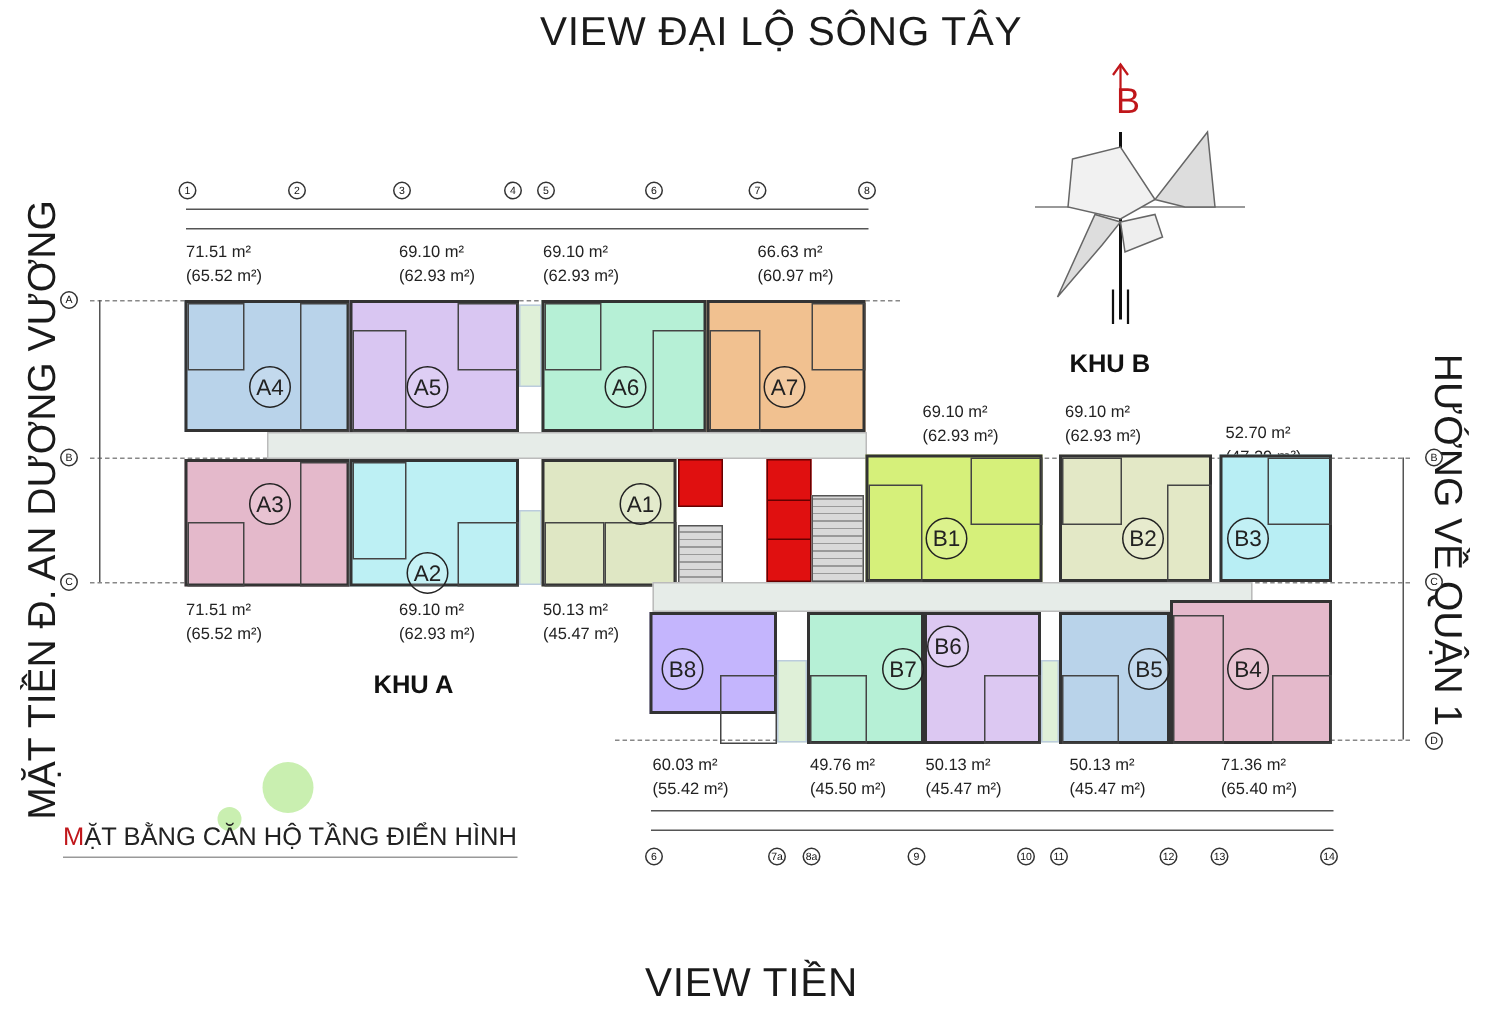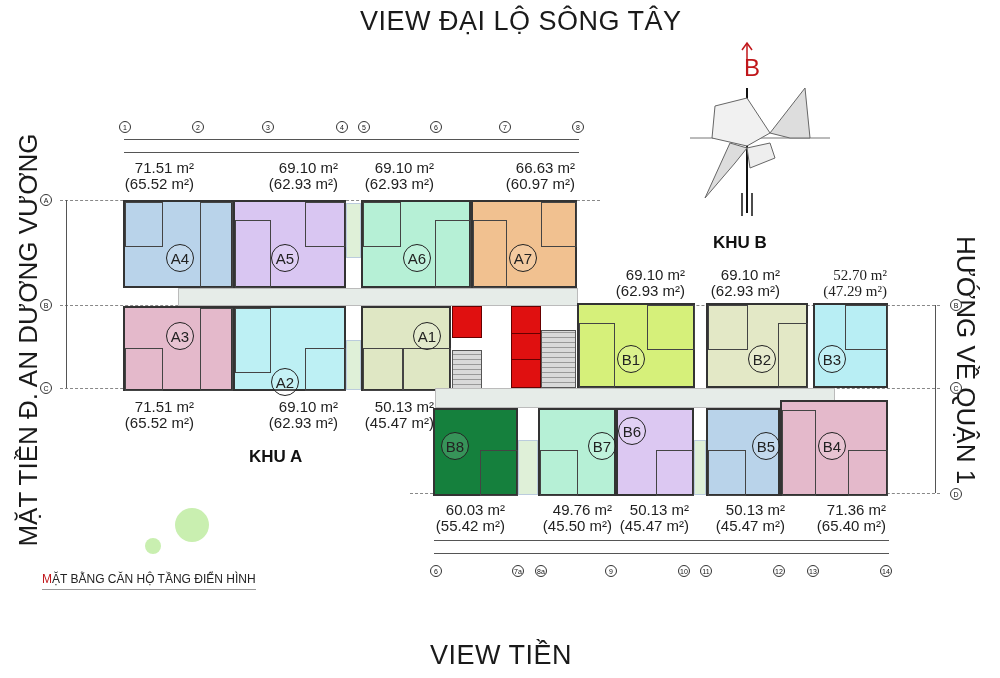--- a/index.html
+++ b/index.html
@@ -10,7 +10,7 @@
   .vert-left span{position:absolute;left:50%;top:50%;transform:translate(-50%,-50%) rotate(-90deg);white-space:nowrap;font-size:26px;color:#1a1a1a;}
   .vert-right{position:absolute;left:945px;top:205px;width:40px;height:310px;}
   .vert-right span{position:absolute;left:50%;top:50%;transform:translate(-50%,-50%) rotate(90deg);white-space:nowrap;font-size:26px;color:#1a1a1a;}
-  .area{position:absolute;text-align:right;font-size:15px;line-height:16px;color:#222;white-space:nowrap;}
+  .area{position:absolute;text-align:left;font-size:11px;line-height:16px;color:#222;white-space:nowrap;}
   .zone{position:absolute;font-weight:bold;font-size:17px;color:#111;}
   .unit{position:absolute;border:2px solid #333;box-sizing:border-box;}
   .unit .inner{position:absolute;border:1.5px solid #444;box-sizing:border-box;}

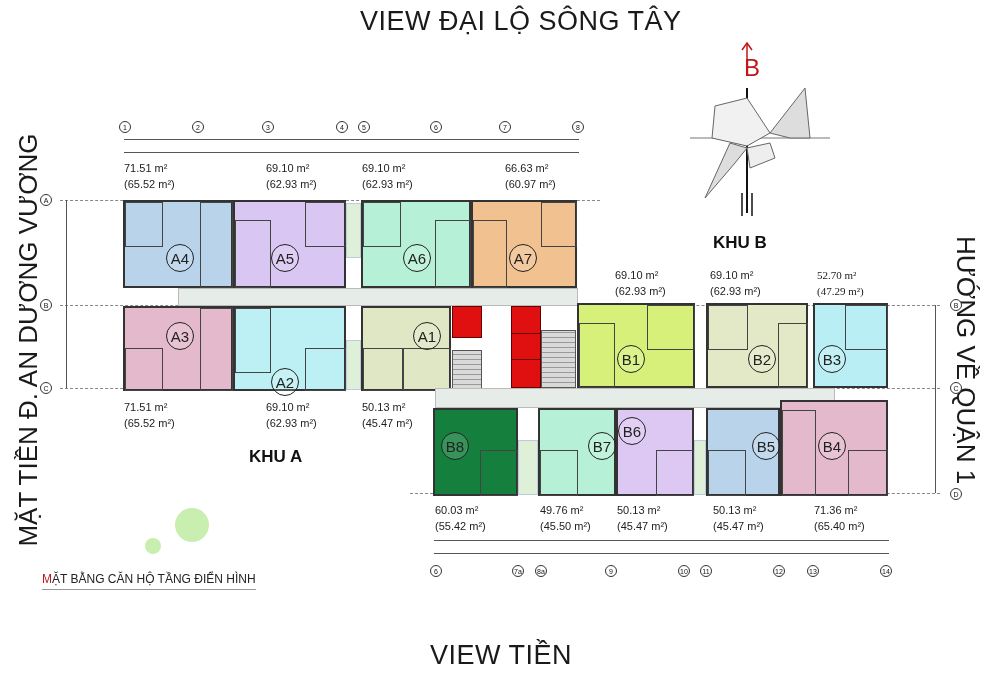--- a/index.html
+++ b/index.html
@@ -120,7 +120,7 @@
     <div>69.10 m²</div>
     <div>(62.93 m²)</div>
   </div>
-<div class="area" style="left:817px;top:267px;width:70px;font-family:Liberation Serif, serif;">
+<div class="area" style="left:817px;top:281px;width:70px;">
     <div>52.70 m²</div>
     <div>(47.29 m²)</div>
   </div>

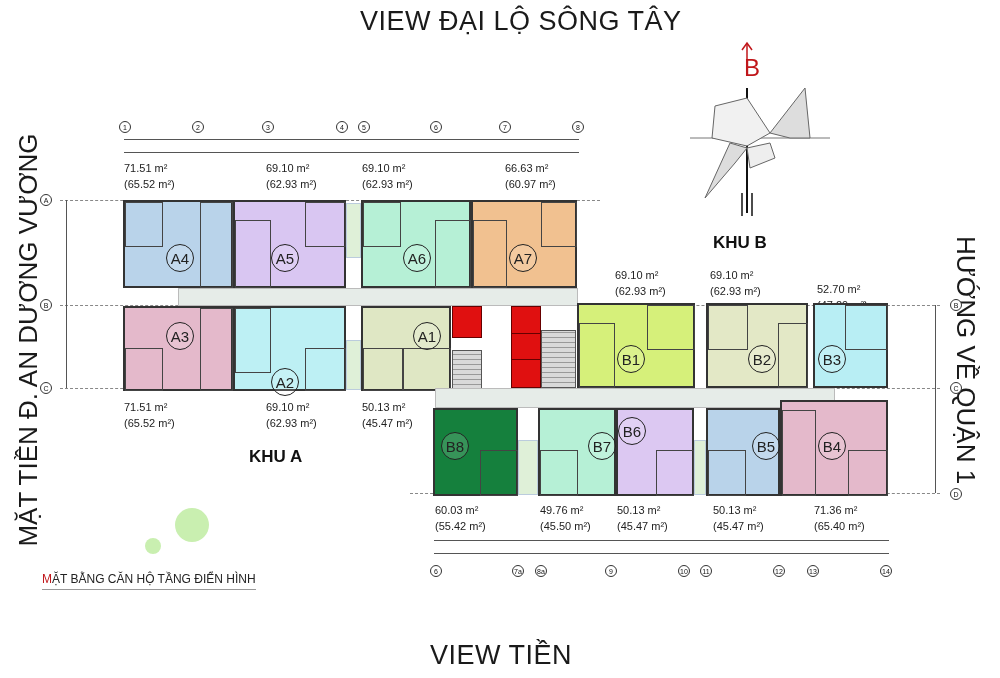--- a/index.html
+++ b/index.html
@@ -228,7 +228,7 @@
 
 <div class="corridor" style="left:435px;top:388px;width:400px;height:20px;"></div>
 
-<div class="unit" style="left:433px;top:408px;width:85px;height:88px;background:#15803d;">
+<div class="unit" style="left:433px;top:408px;width:85px;height:68px;background:#c4b5fd;">
   <div class="inner" style="left:45px;top:40px;width:38px;height:46px;"></div>
   <div class="unit-label" style="left:6px;top:22px;">B8</div>
 </div>

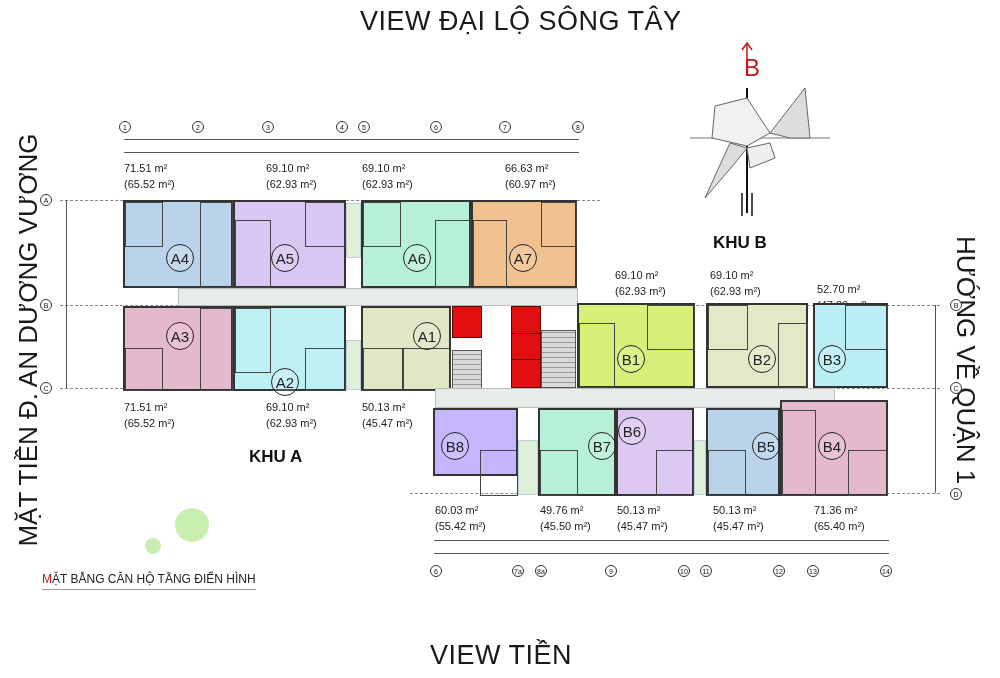--- a/index.html
+++ b/index.html
@@ -23,7 +23,7 @@
   .grid-bubble{position:absolute;width:12px;height:12px;border:1px solid #333;border-radius:50%;font-size:7px;display:flex;align-items:center;justify-content:center;background:#fff;box-sizing:border-box;}
   .dim-line{position:absolute;background:#555;}
   .dash{position:absolute;border-top:1px dashed #888;height:0;}
-  .legend-title{position:absolute;left:42px;top:572px;font-size:12px;color:#222;white-space:nowrap;border-bottom:1px solid #999;padding-bottom:3px;}
+  .legend-title{position:absolute;left:42px;top:548px;font-size:17px;color:#222;white-space:nowrap;border-bottom:1px solid #999;padding-bottom:3px;}
   .legend-title .first{color:#c0161a;}
   .circle{position:absolute;border-radius:50%;background:#c9efb0;}
   .compass{position:absolute;left:690px;top:38px;width:140px;height:180px;}

